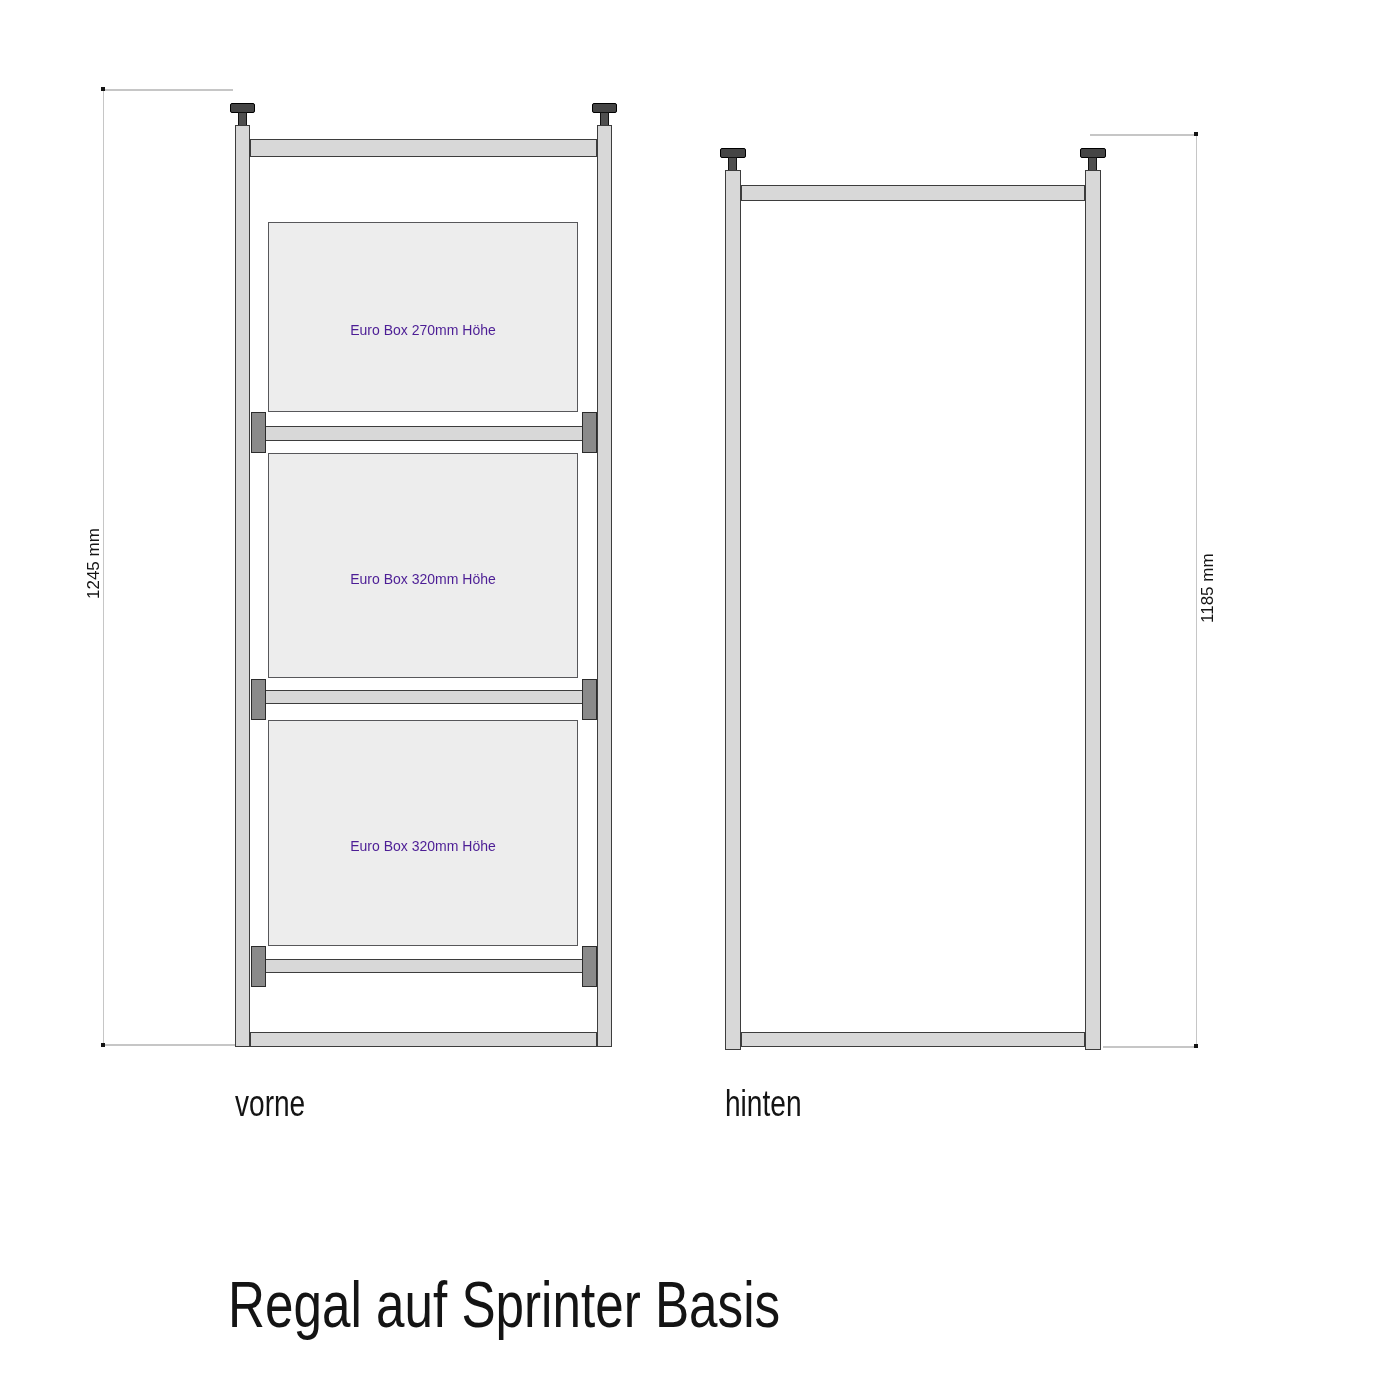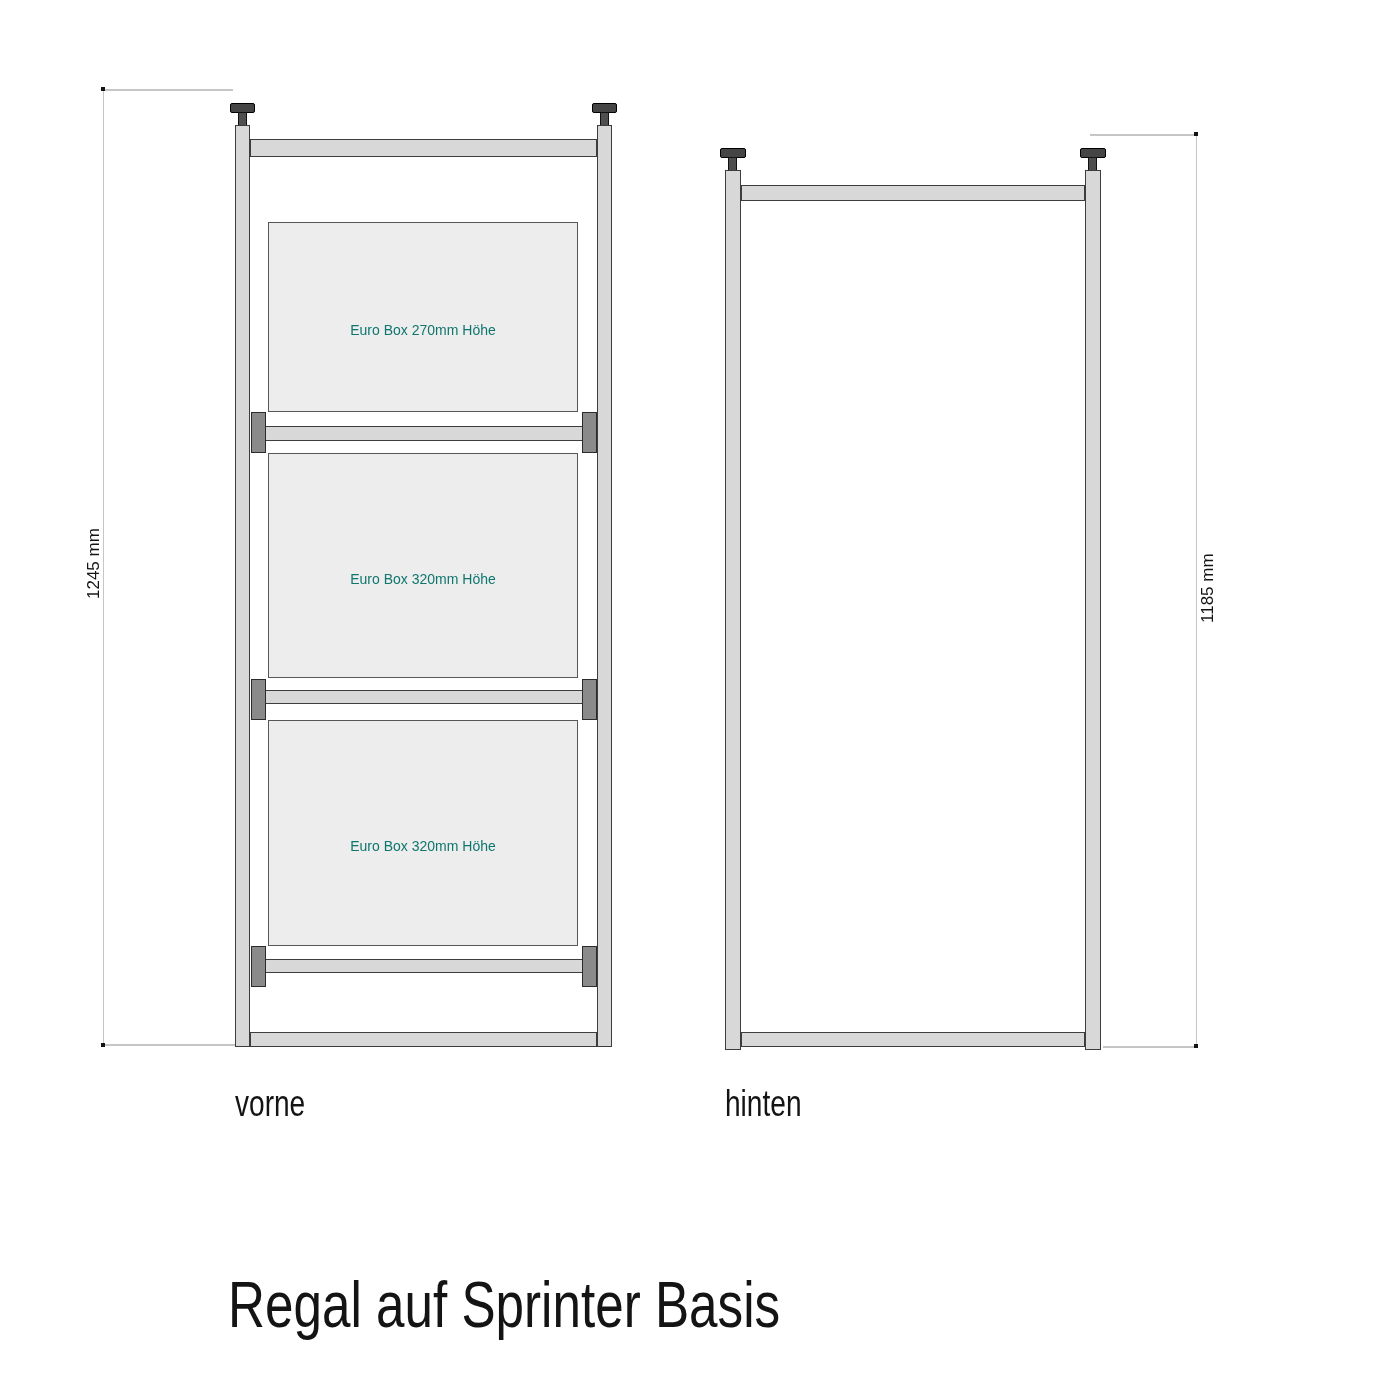--- a/index.html
+++ b/index.html
@@ -63,7 +63,7 @@
     justify-content: center;
     padding-top: 26px;
     font-size: 14px;
-    color: #0f766e;
+    color: #4c1d95;
   }
 
   

